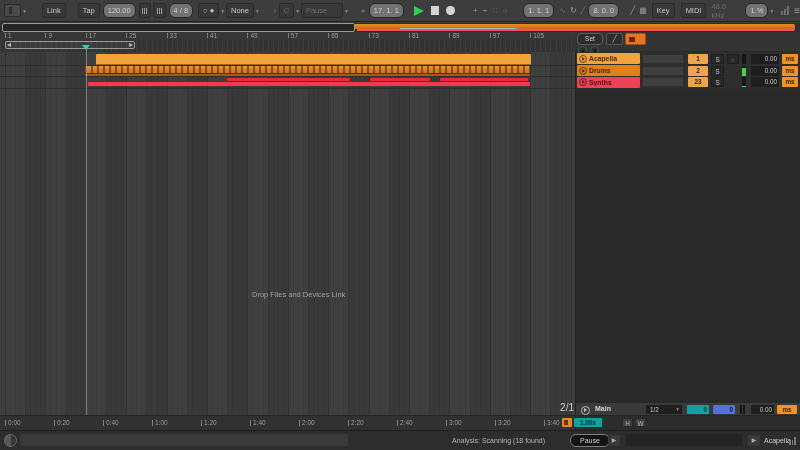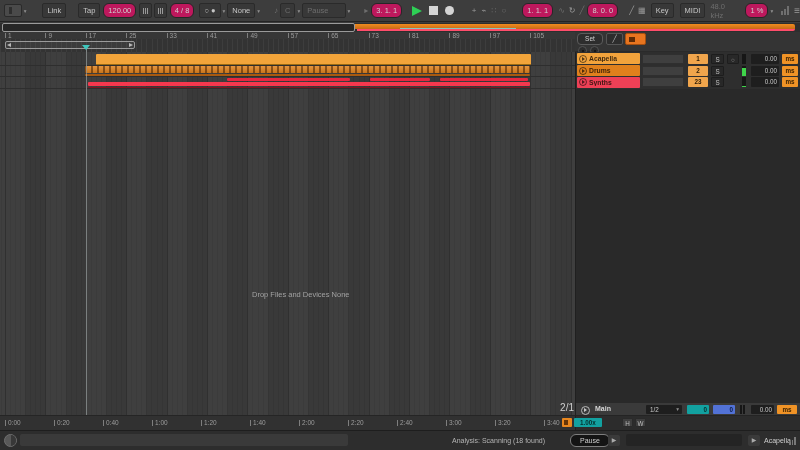--- a/index.html
+++ b/index.html
@@ -9,7 +9,7 @@
   #toolbar{position:absolute;left:0;top:0;width:800px;height:22px;background:#3d3d3d;
            border-bottom:1px solid #232323;display:flex;align-items:center;font-size:7.5px;box-sizing:border-box;padding-left:4px;}
   .tbtn{height:13px;line-height:13px;padding:0 4px;background:#383838;border:1px solid #2a2a2a;border-radius:2px;color:#c6c6c6;white-space:nowrap;}
-  .tfield{height:13px;line-height:13px;padding:0 4px;background:#be185d;border:1px solid #262626;border-radius:6px;color:#cfcfcf;white-space:nowrap;}
+  .tfield{height:13px;line-height:13px;padding:0 4px;background:#737373;border:1px solid #262626;border-radius:6px;color:#cfcfcf;white-space:nowrap;}
   .ticon{color:#9a9a9a;font-size:8px;line-height:13px;}
   .dim{color:#6e6e6e;}
   .caret{font-size:5.5px;color:#8f8f8f;margin-left:2px;}

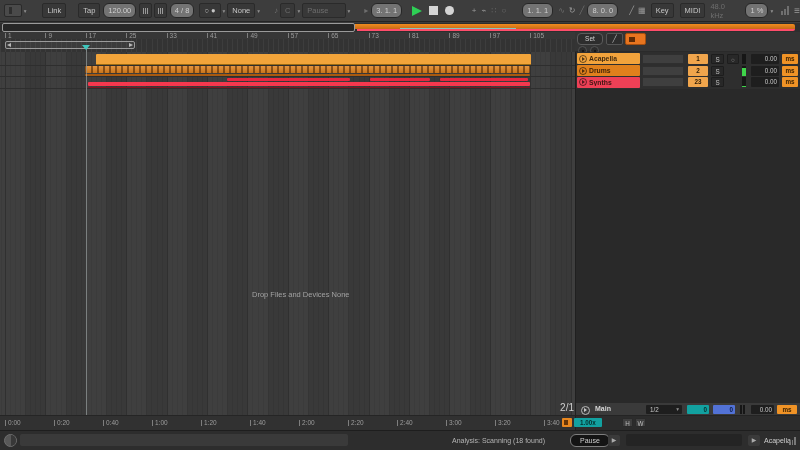--- a/index.html
+++ b/index.html
@@ -150,7 +150,7 @@
     <span class="tbtn dim" style="margin-left:2px;width:34px;text-align:left">Pause</span>
     <span class="caret dim">▾</span>
     <span class="ticon dim" style="margin-left:14px">▸</span>
-    <span class="tfield" style="margin-left:3px">3. 1. 1</span>
+    <span class="tfield" style="margin-left:3px">17. 1. 1</span>
     <span class="play-shape" style="margin-left:10px"></span>
     <span class="stop-shape" style="margin-left:7px"></span>
     <span class="rec-shape" style="margin-left:7px"></span>

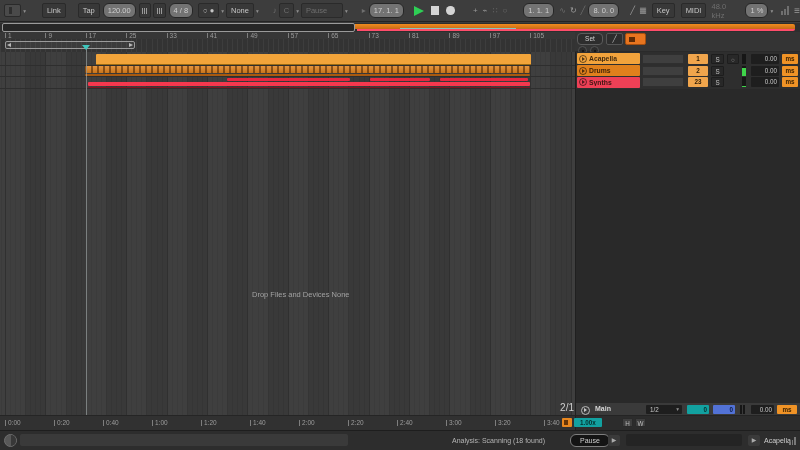--- a/index.html
+++ b/index.html
@@ -233,7 +233,7 @@
         <div class="clip clip-synth-lo" style="left: 88px; width: 442px;"></div>
         <div class="clip clip-synth-under" style="left: 88px; width: 442px;"></div>
       </div>
-    <div id="drop-hint">Drop Files and Devices None</div>
+    <div id="drop-hint">Drop Files and Devices Link</div>
 
   </div>
   <div id="playhead" style="left: 86px;"></div>

